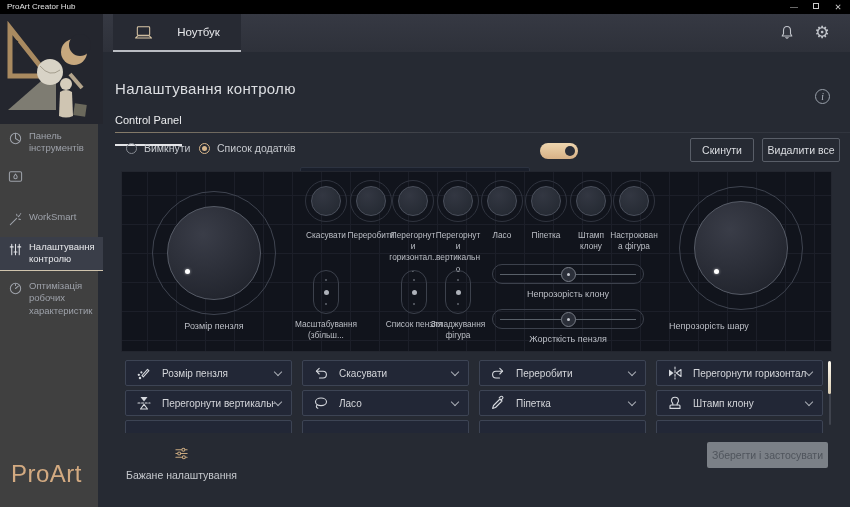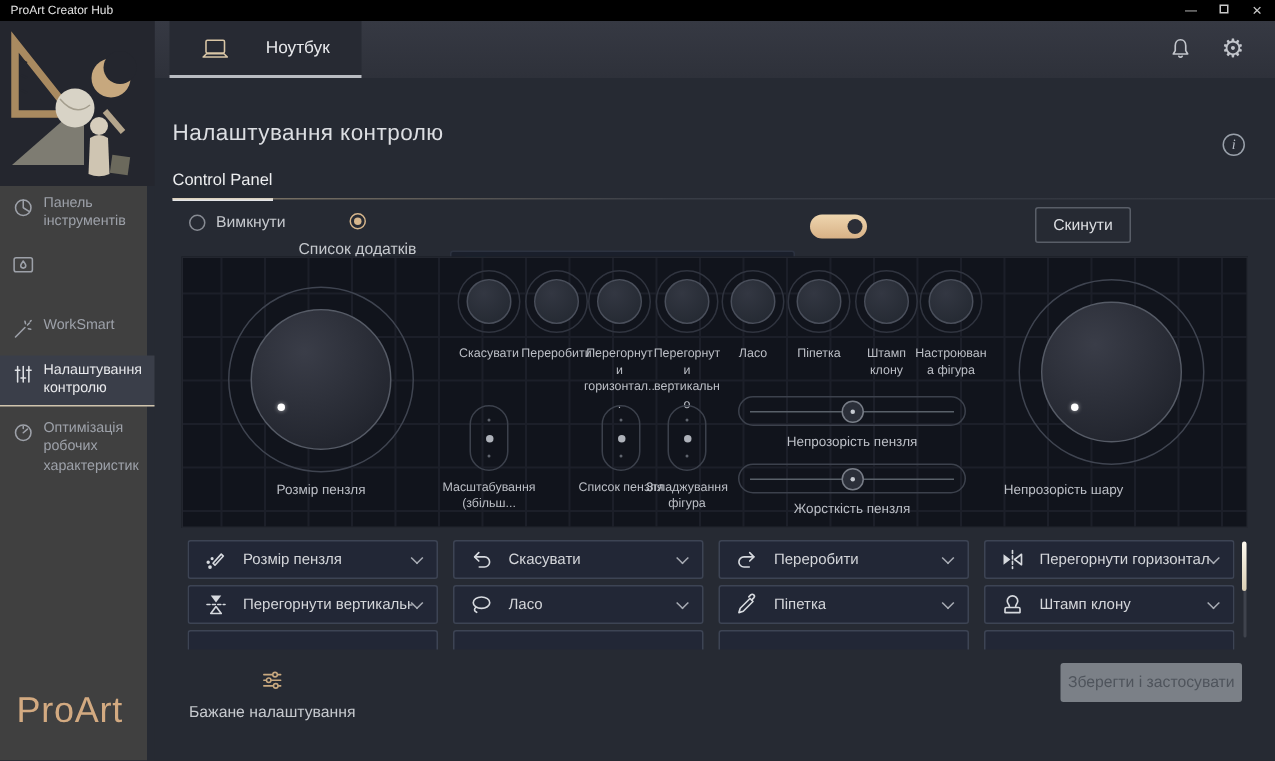--- a/index.html
+++ b/index.html
@@ -38,7 +38,7 @@
   .content { position:absolute; left:103px; top:52px; width:747px; height:455px; background:#262a33; }
   .page-title { position:absolute; left:12px; top:28px; font-size:15px; color:#dcdee2; letter-spacing:.3px; }
   .info-icon { position:absolute; left:712px; top:37px; width:15px; height:15px; border:1px solid #99a0aa; border-radius:50%; text-align:center; line-height:14px; font-size:9.5px; font-family:"Liberation Serif",serif; font-style:italic; color:#b9bfc8; cursor:pointer; }
-  .cp-tab { position:absolute; left:12px; top:62px; font-size:11px; color:#ecedef; padding-bottom:6px; border-bottom:2px solid #e4e5e8; cursor:pointer; }
+  .cp-tab { position:absolute; left:12px; top:62px; font-size:11px; color:#ecedef; padding-bottom:18px; border-bottom:2px solid #e4e5e8; cursor:pointer; }
   .tab-rule { position:absolute; left:12px; top:80px; width:735px; height:1px; background:linear-gradient(90deg,rgba(214,192,152,.55),rgba(110,115,125,.25) 45%,rgba(110,115,125,.15)); }
 
   

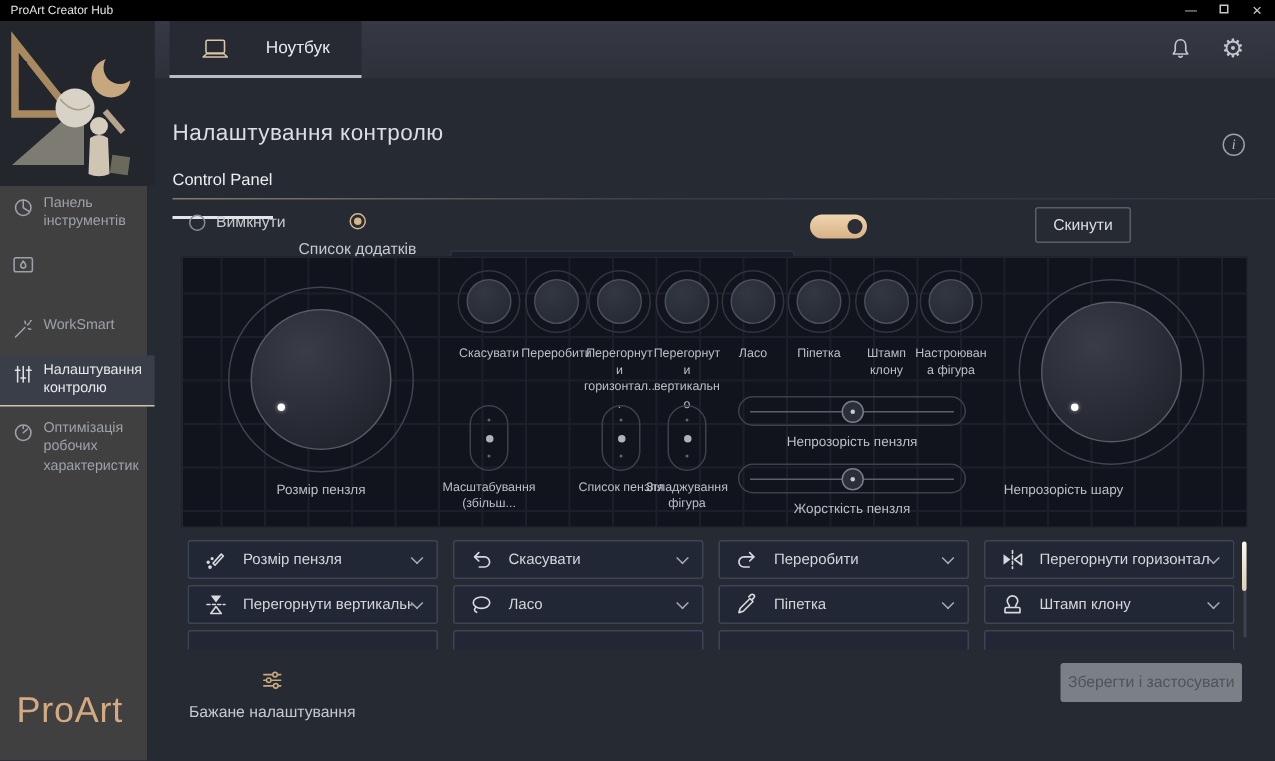--- a/index.html
+++ b/index.html
@@ -44,7 +44,7 @@
   
   .radio-group { position:absolute; display:flex; align-items:center; gap:7px; cursor:pointer; }
   #radio-off { left:23px; top:90px; }
-  #radio-list { left:96px; top:90px;flex-direction:column; }
+  #radio-list { left:96px; top:90px; }
   .radio { width:11px; height:11px; border:1px solid #878b93; border-radius:50%; position:relative; flex:none; }
   .radio.sel { border-color:#d7b68c; }
   .radio.sel::after { content:""; position:absolute; left:2px; top:2px; width:5px; height:5px; border-radius:50%; background:#d7b68c; }

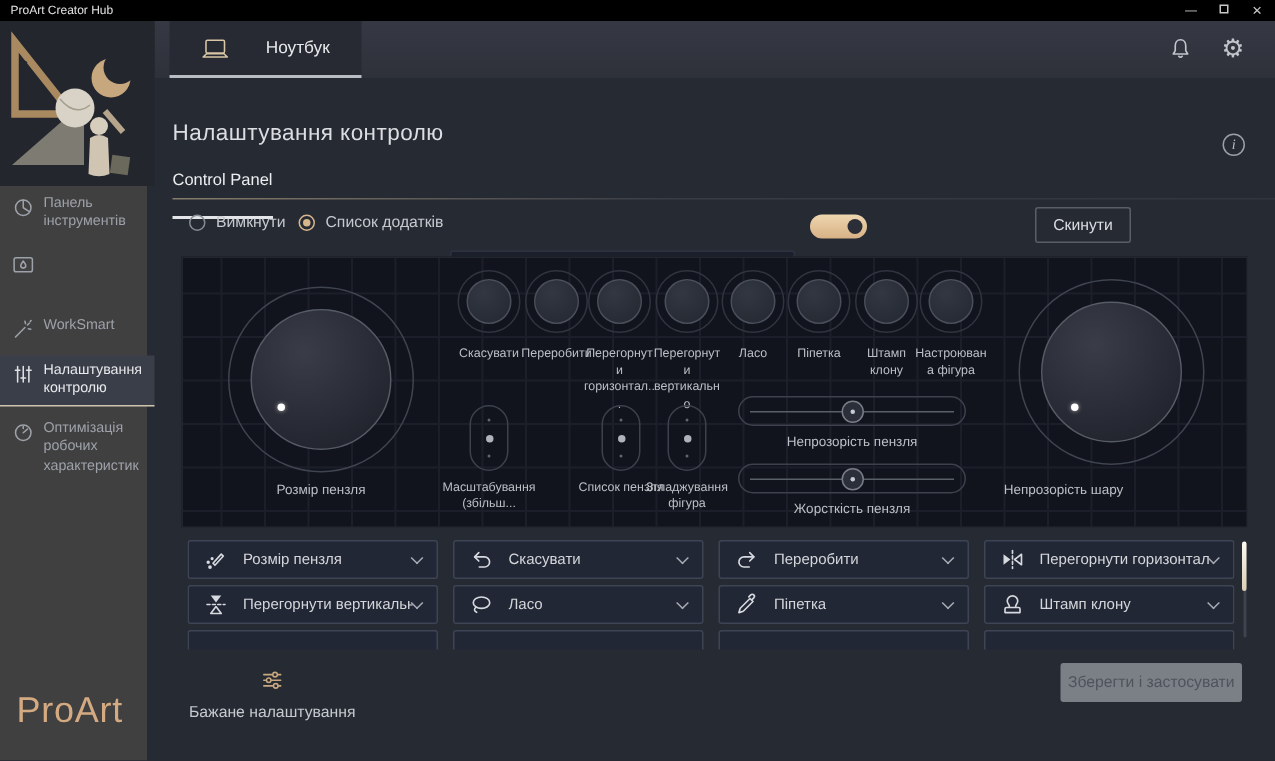--- a/index.html
+++ b/index.html
@@ -232,6 +232,7 @@
     </div>
 
   <button class="ghost-btn" id="reset-btn">Скинути</button>
+  <button class="ghost-btn" id="delete-all-btn">Видалити все</button>
 
   <div class="dial-panel" id="dial-panel">
     <div class="dial-outer" style="left:30px;top:19px;"></div>

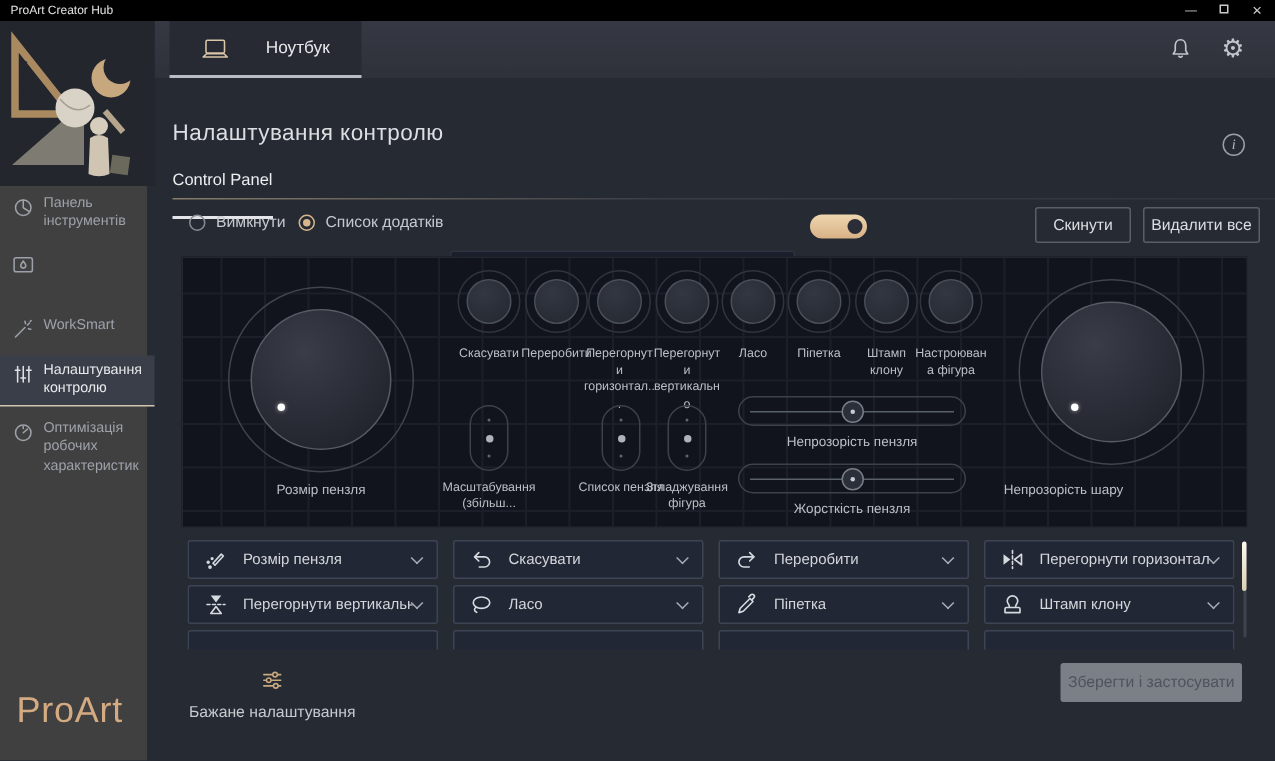--- a/index.html
+++ b/index.html
@@ -295,7 +295,7 @@
         <div class="hslider" style="top:92px;">
           <span class="knob"></span>
         </div>
-        <div class="panel-lbl" style="left:376px;top:116px;width:140px;">Непрозорість пензля</div>
+        <div class="panel-lbl" style="left:376px;top:116px;width:140px;">Непрозорість клону</div>
         <div class="hslider" style="top:137px;">
           <span class="knob"></span>
         </div>

